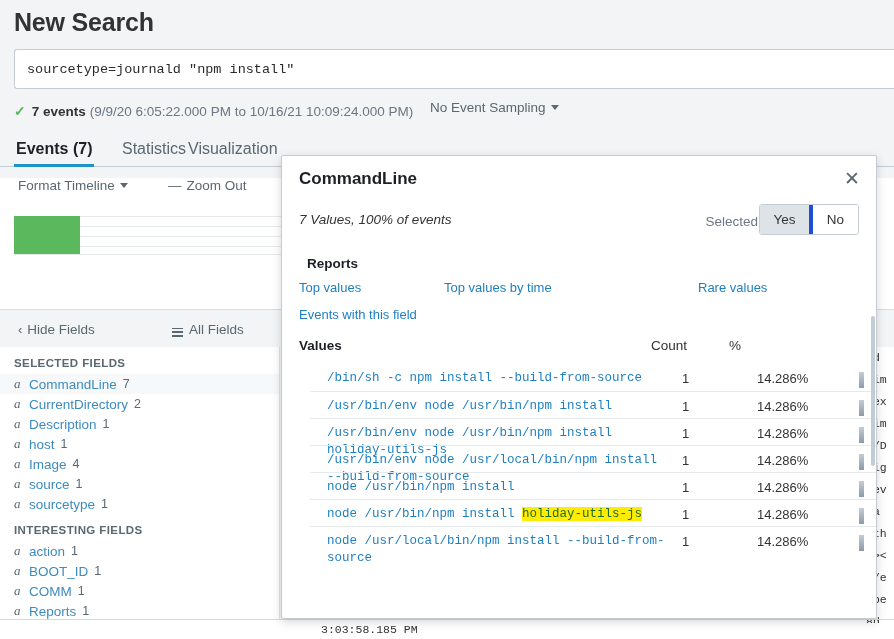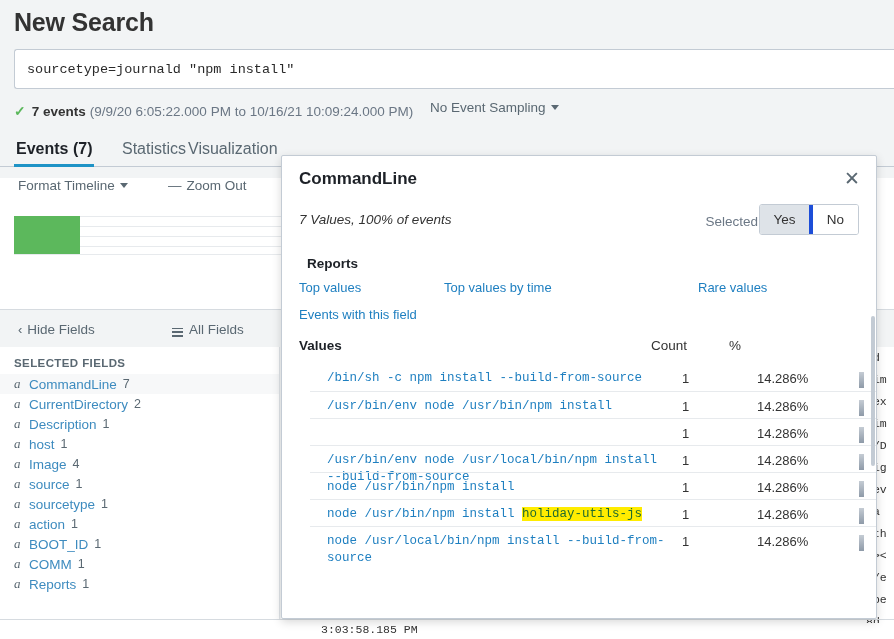--- a/index.html
+++ b/index.html
@@ -362,6 +362,7 @@
           <div class="vbar"></div>
         </div>
         <div class="vrow">
+          <div class="vval">/usr/bin/env node /usr/bin/npm install holiday-utils-js</div>
           <div class="vcount">1</div>
           <div class="vpct">14.286%</div>
           <div class="vbar"></div>

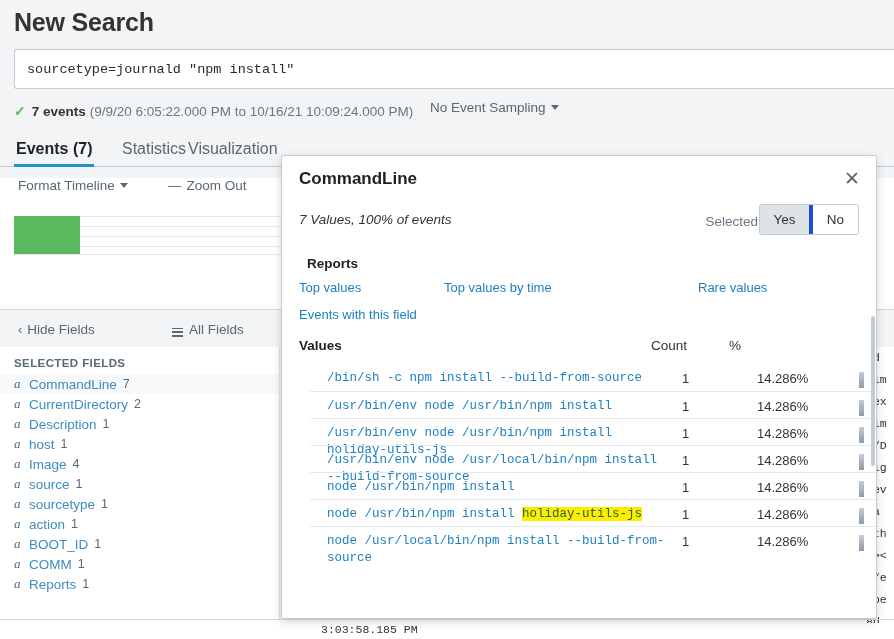--- a/index.html
+++ b/index.html
@@ -277,6 +277,7 @@
           <span class="f-count">1</span>
         </div>
       </div>
+    <div class="sec-label">INTERESTING FIELDS</div>
     <div id="interesting-list">
         <div class="field-row">
           <span class="f-type">a</span>

